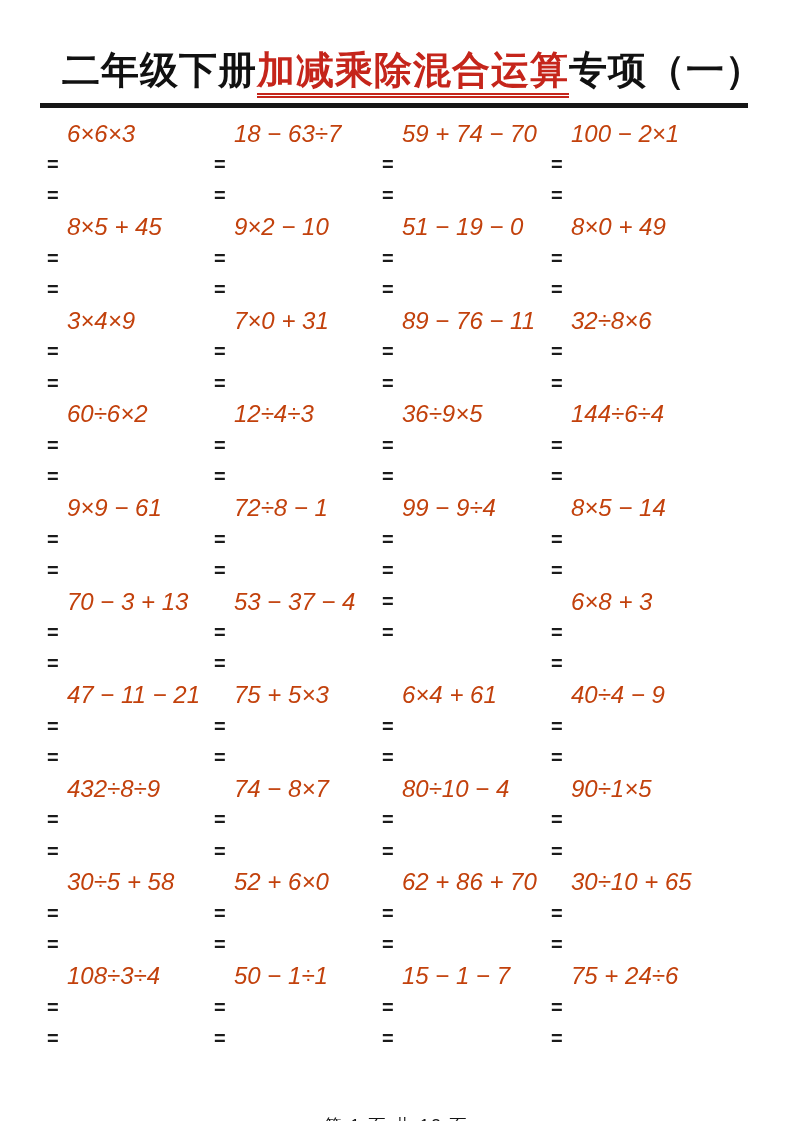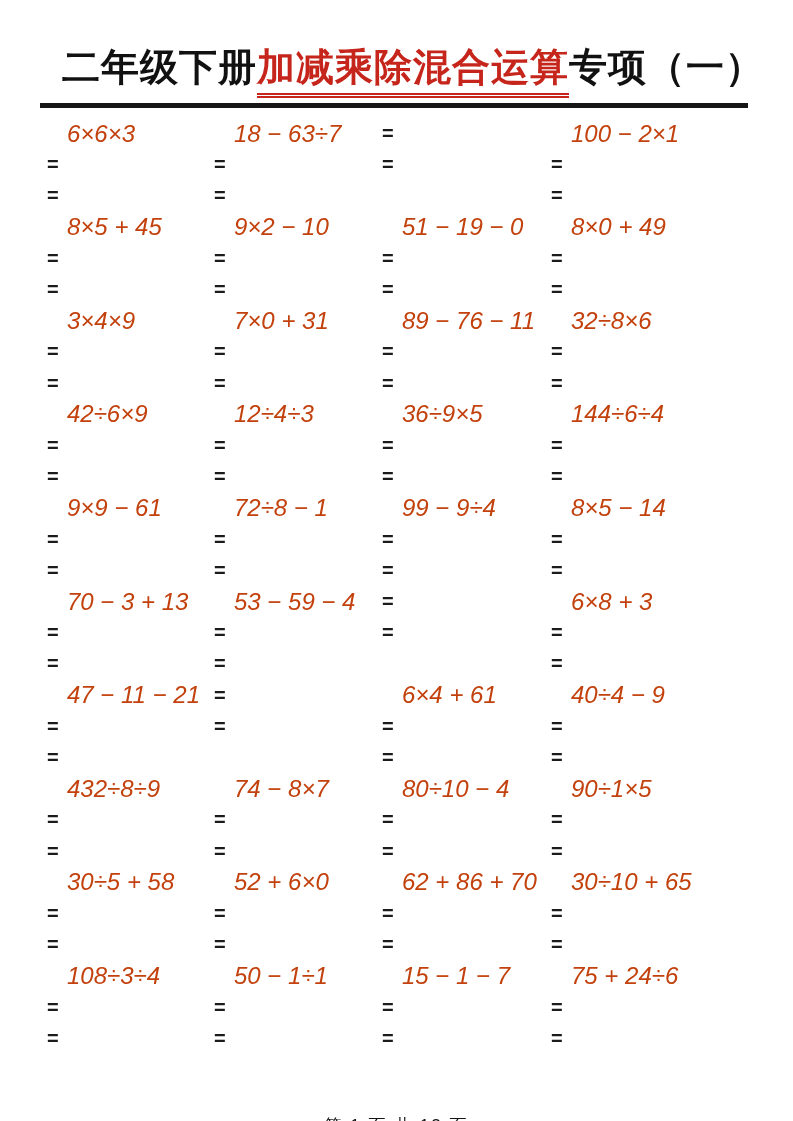--- a/index.html
+++ b/index.html
@@ -23,7 +23,6 @@
     letter-spacing: 1px;
     color: #111111;
     white-space: nowrap;
-    font-family: Liberation Mono, monospace;
   }
   .title .hl {
     color: #c5251b;

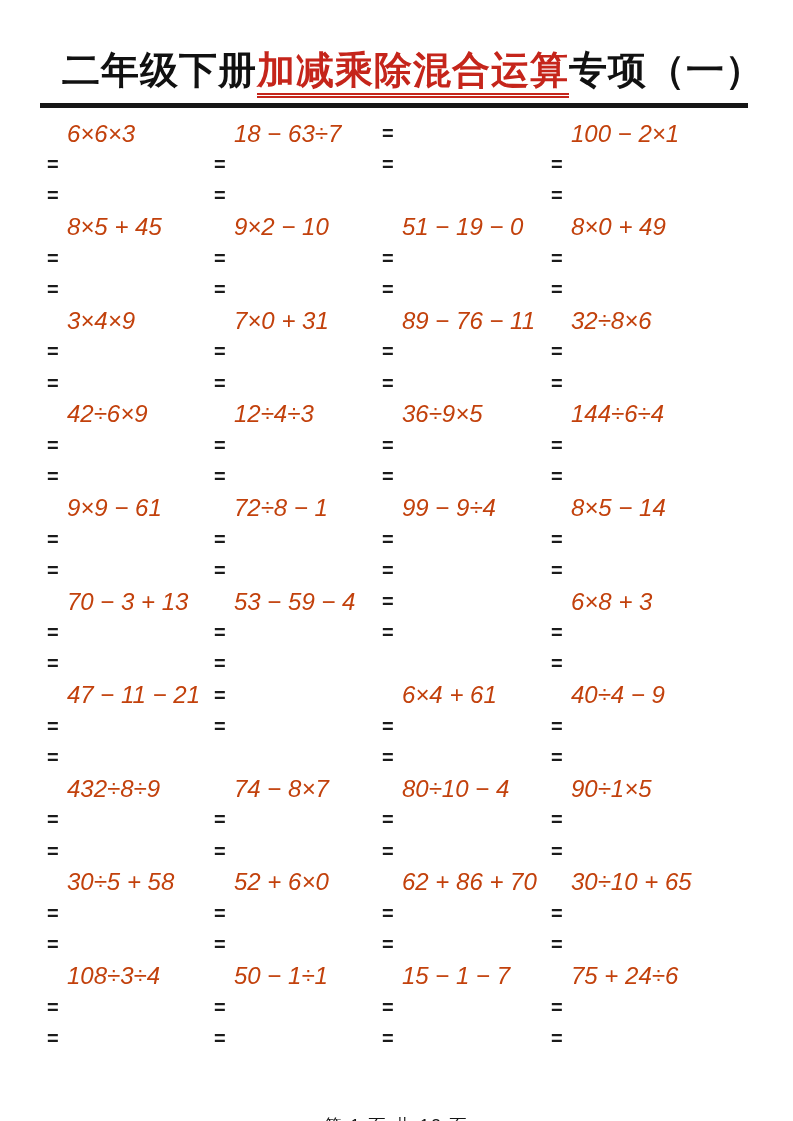--- a/index.html
+++ b/index.html
@@ -91,6 +91,7 @@
       </div>
 
       <div class="cell">
+        <div class="expr">59 + 74 − 70</div>
         <div class="eq">=</div>
         <div class="eq">=</div>
       </div>

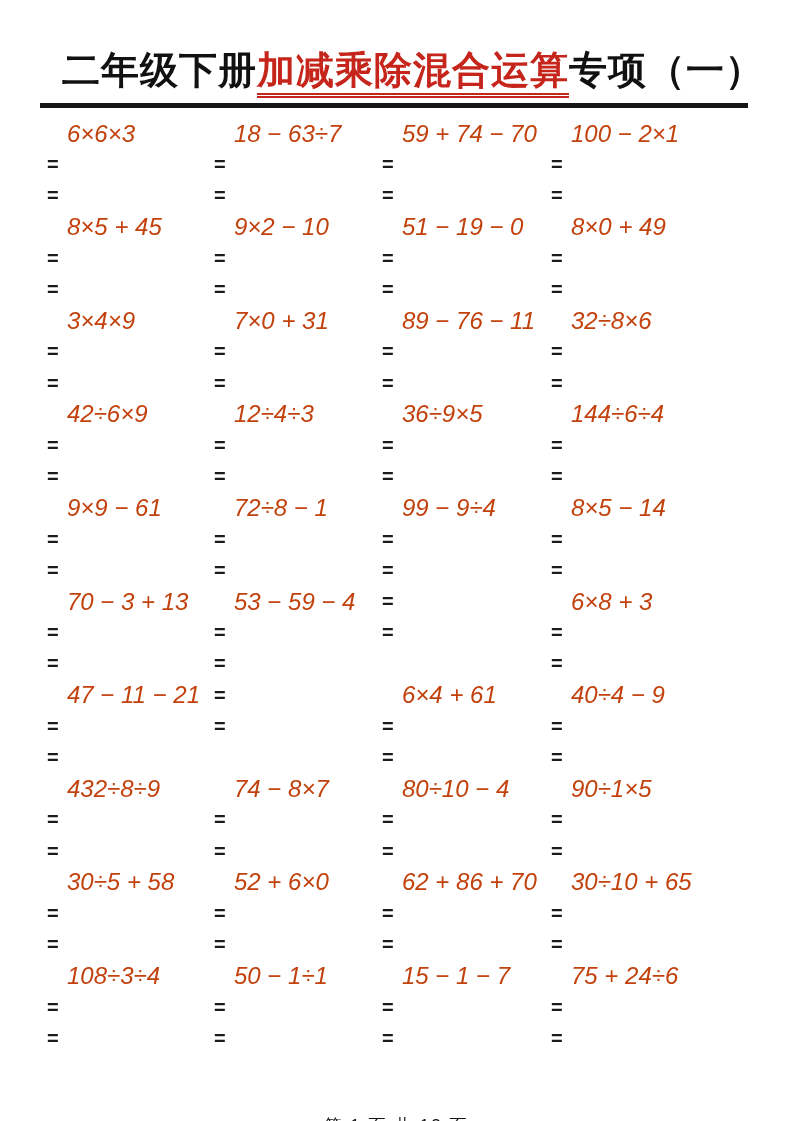--- a/index.html
+++ b/index.html
@@ -151,7 +151,7 @@
       </div>
 
       <div class="cell">
-        <div class="expr">42÷6×9</div>
+        <div class="expr">60÷6×2</div>
         <div class="eq">=</div>
         <div class="eq">=</div>
       </div>

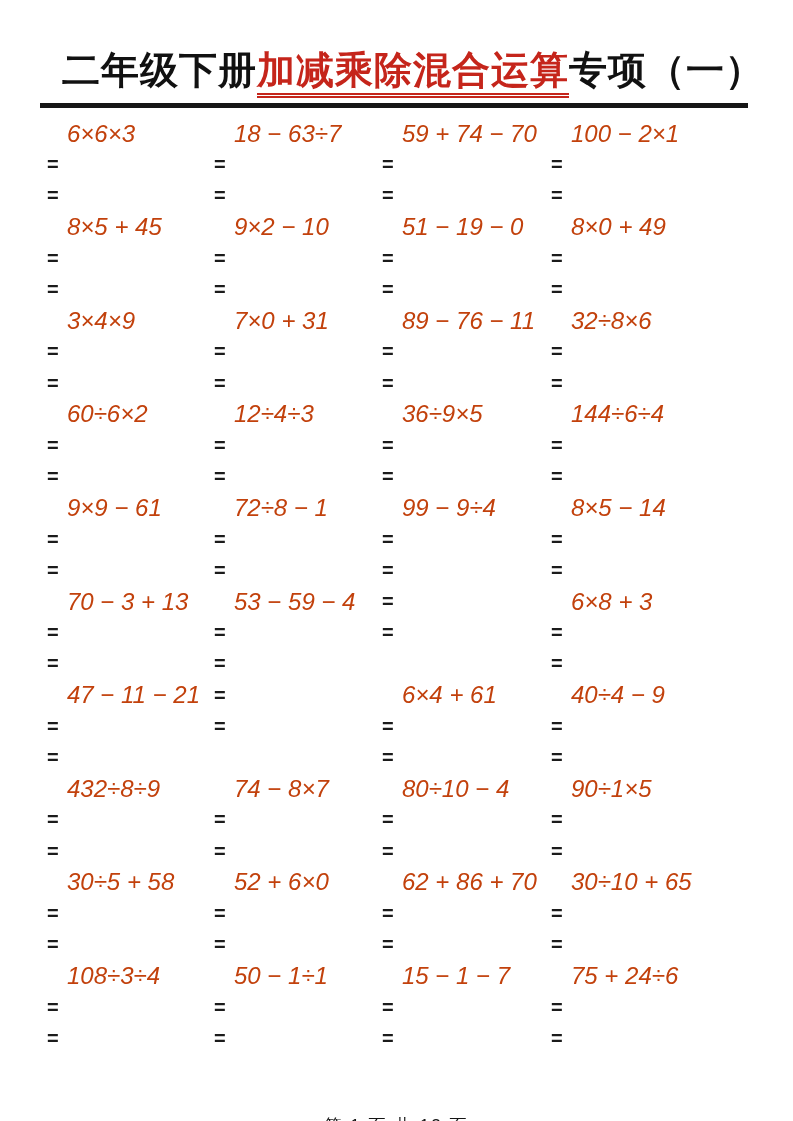--- a/index.html
+++ b/index.html
@@ -205,7 +205,7 @@
       </div>
 
       <div class="cell">
-        <div class="expr">53 − 59 − 4</div>
+        <div class="expr">53 − 37 − 4</div>
         <div class="eq">=</div>
         <div class="eq">=</div>
       </div>

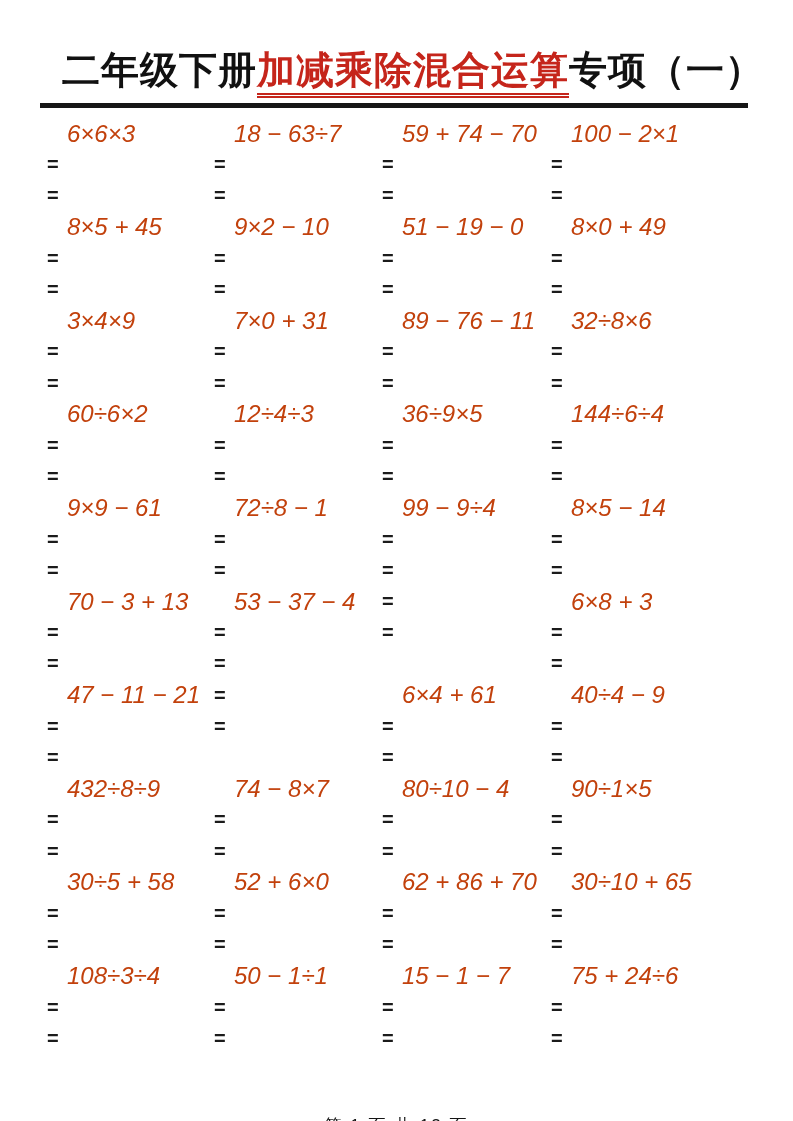--- a/index.html
+++ b/index.html
@@ -228,6 +228,7 @@
       </div>
 
       <div class="cell">
+        <div class="expr">75 + 5×3</div>
         <div class="eq">=</div>
         <div class="eq">=</div>
       </div>

